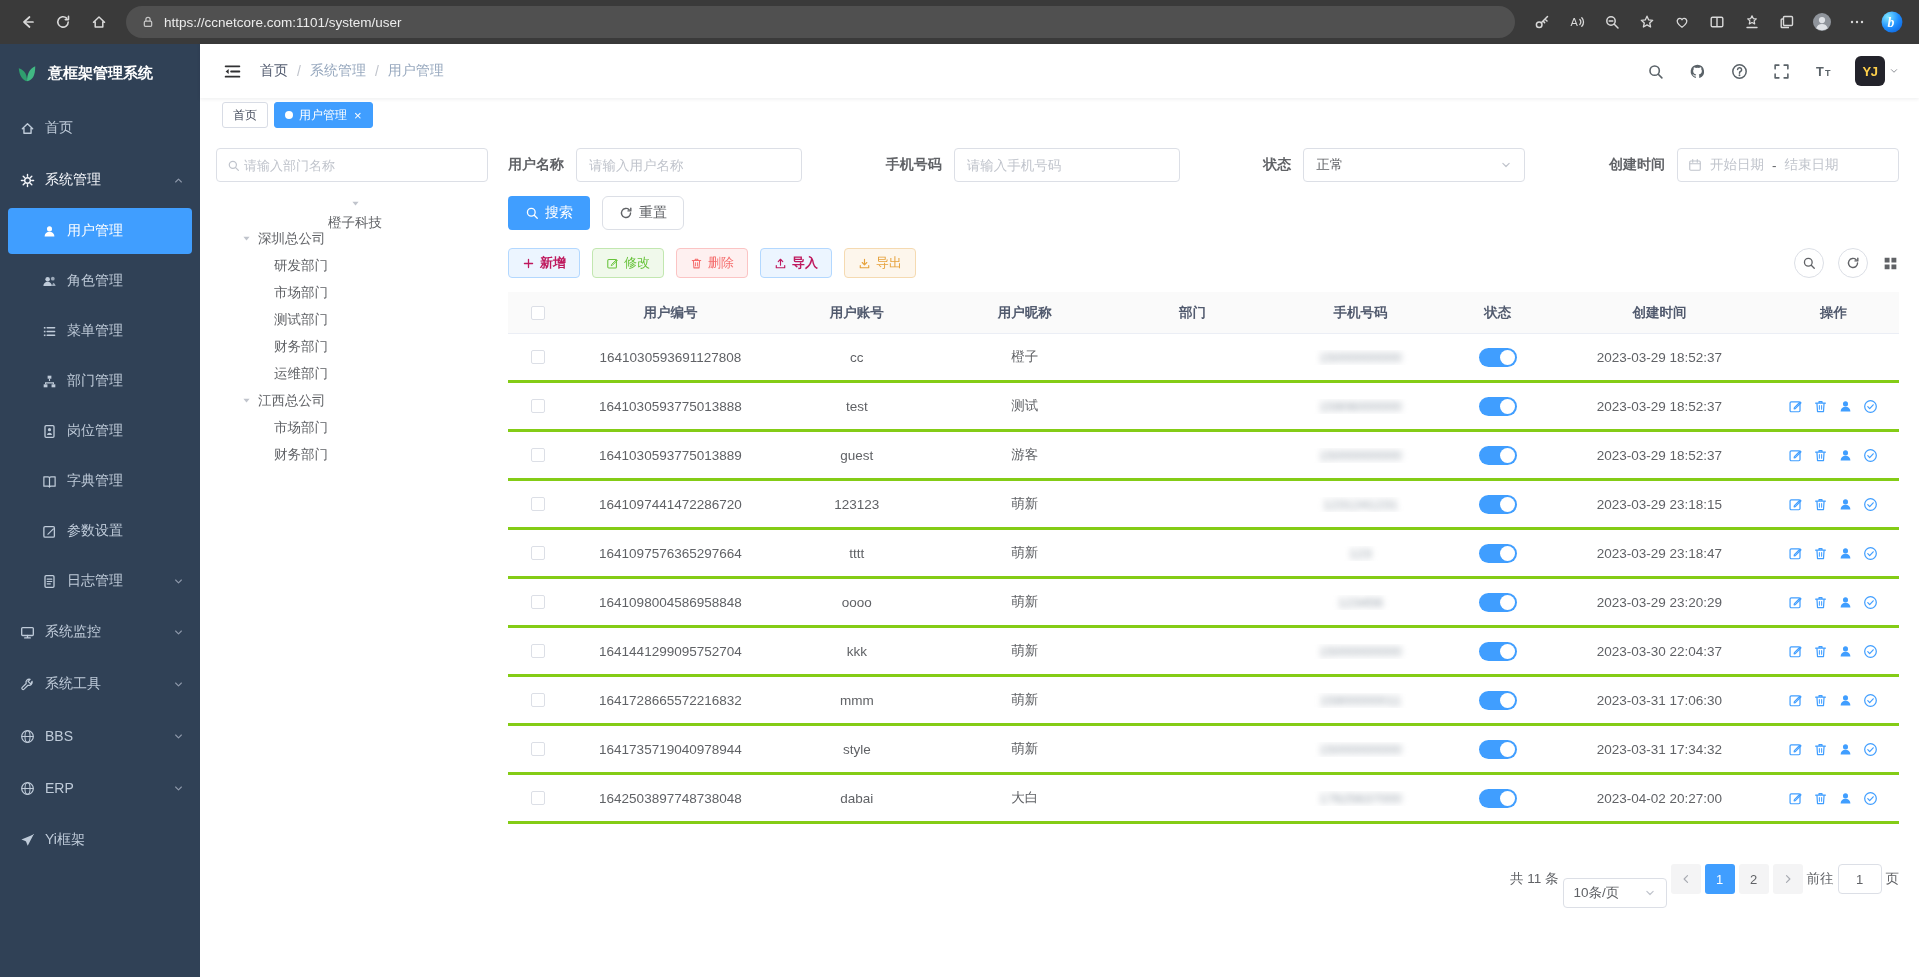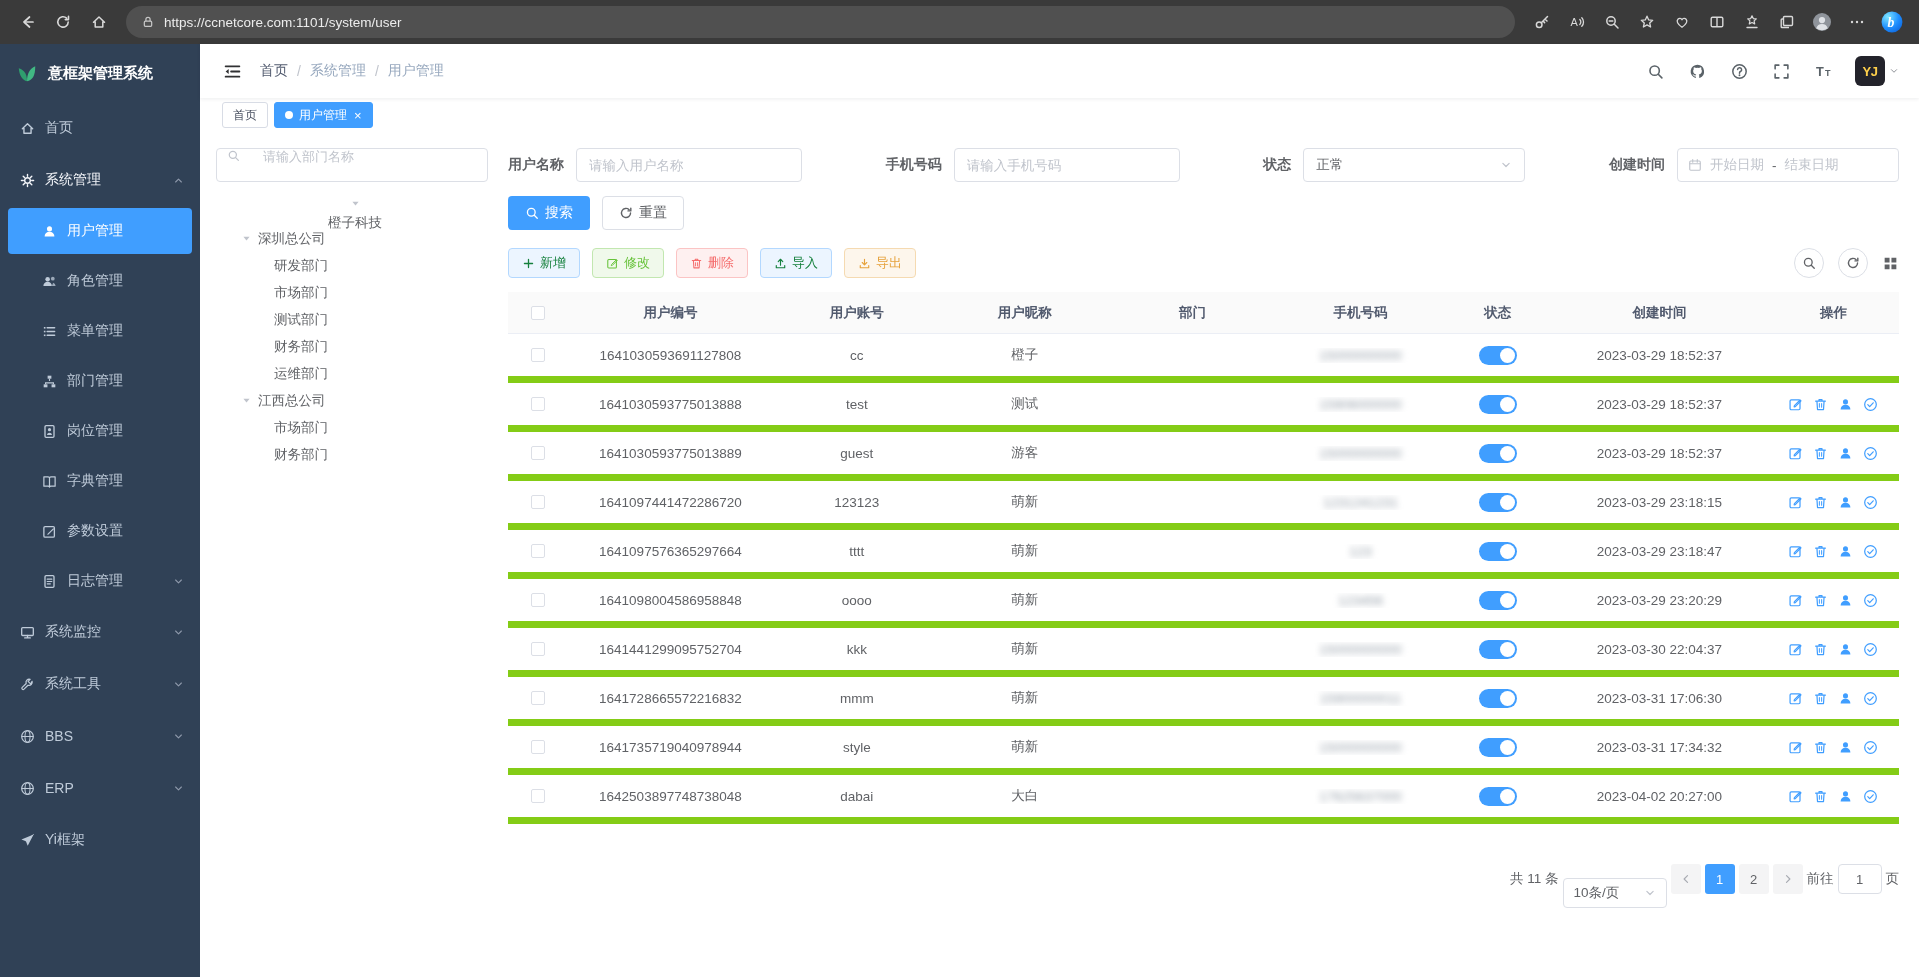--- a/index.html
+++ b/index.html
@@ -68,8 +68,8 @@
   
   .content { flex:1; display:flex; padding:16px 20px 0 16px; min-height:0; }
   .tree-panel { width:272px; flex:none; margin-right:20px; }
-  .tree-search { height:34px; border:1px solid #dcdfe6; border-radius:4px; display:flex; align-items:flex-start;
-    gap:23px; padding:0 10px; color:#c0c4cc; background:#fff; }
+  .tree-search { height:34px; border:1px solid #dcdfe6; border-radius:4px; display:flex; align-items:center;
+    gap:4px; padding:0 10px; color:#c0c4cc; background:#fff; }
   .tree-search .bicon svg { width:13px; height:13px; }
   .tree-search input { flex:1; border:none; outline:none; font-size:13px; color:#606266; background:transparent;
     font-family:inherit; }

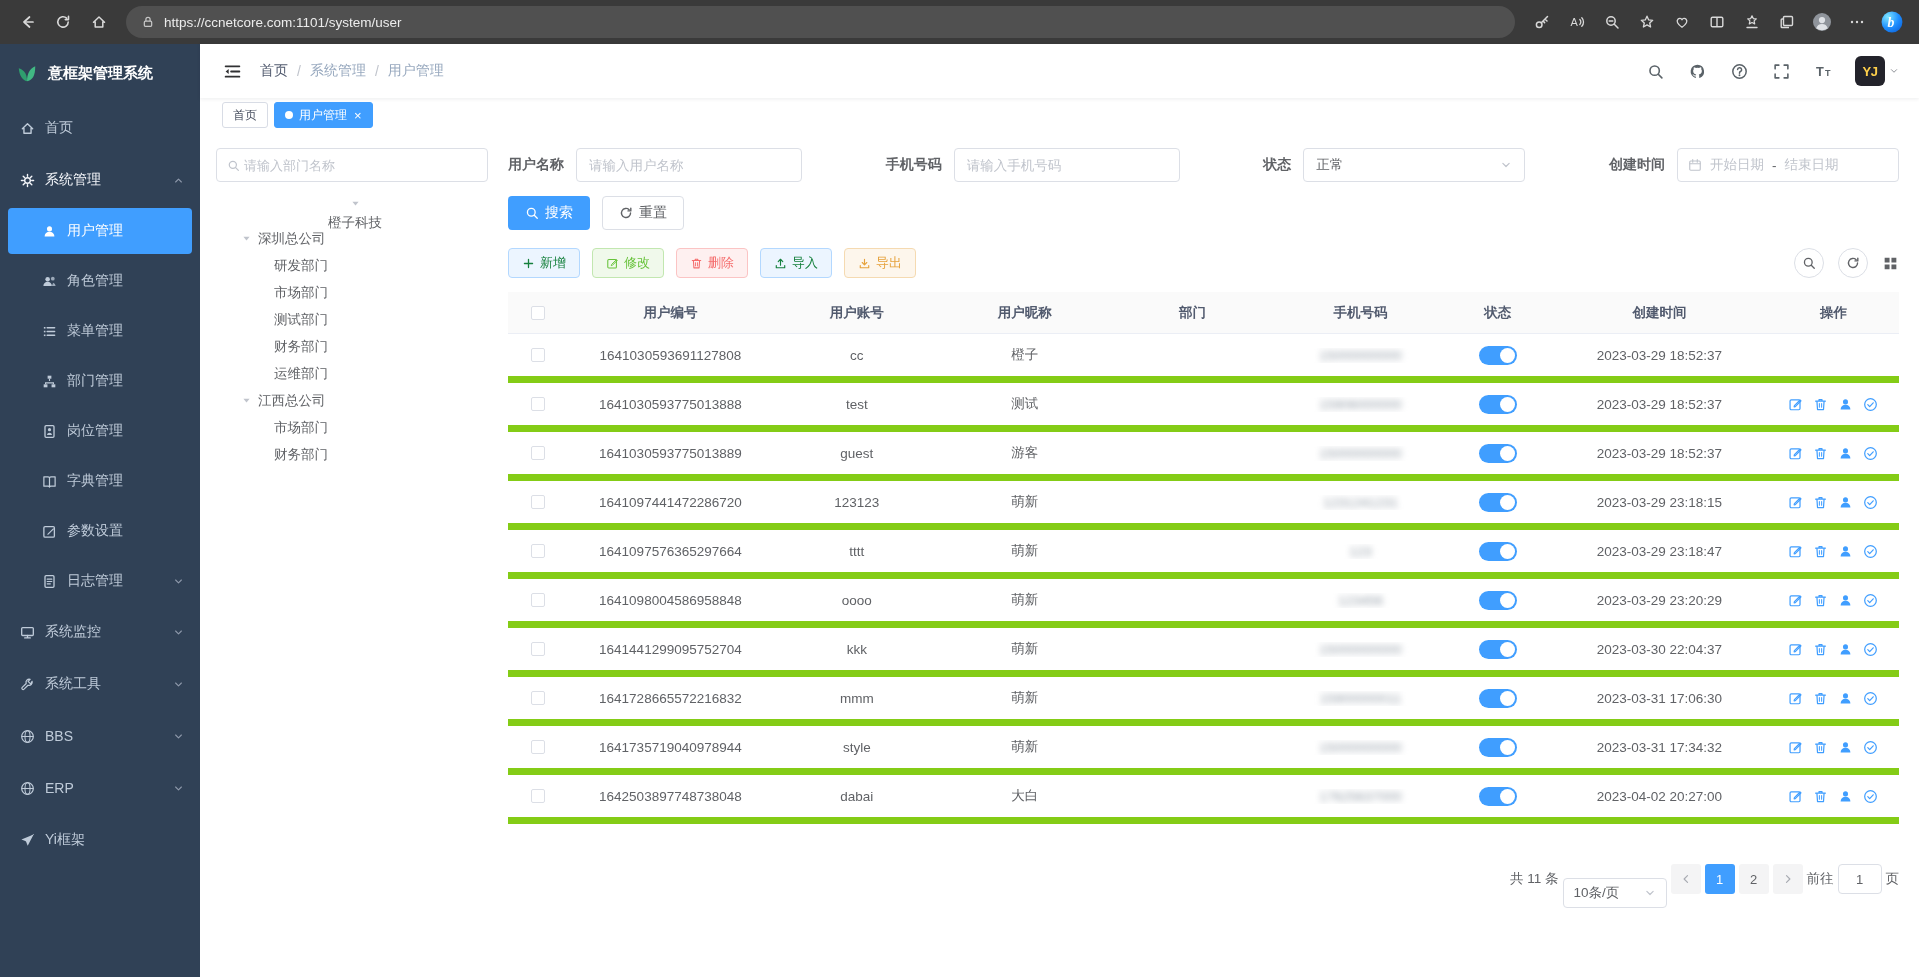--- a/index.html
+++ b/index.html
@@ -99,7 +99,7 @@
     gap:6px; padding:0 16px; font-size:14px; cursor:pointer; background:#fff; font-family:inherit; }
   .btn .bicon svg { width:14px; height:14px; }
   .btn.primary { background:#409eff; color:#fff; }
-  .btn.plainb { border-color:#dcdfe6; color:#606266; }
+  .btn.plainb { border-color:#dcdfe6; color:#606266;border-radius:6px; }
 
   .toolbar { margin-top:18px; display:flex; align-items:center; }
   .tb-left { display:flex; gap:12px; flex:1; }

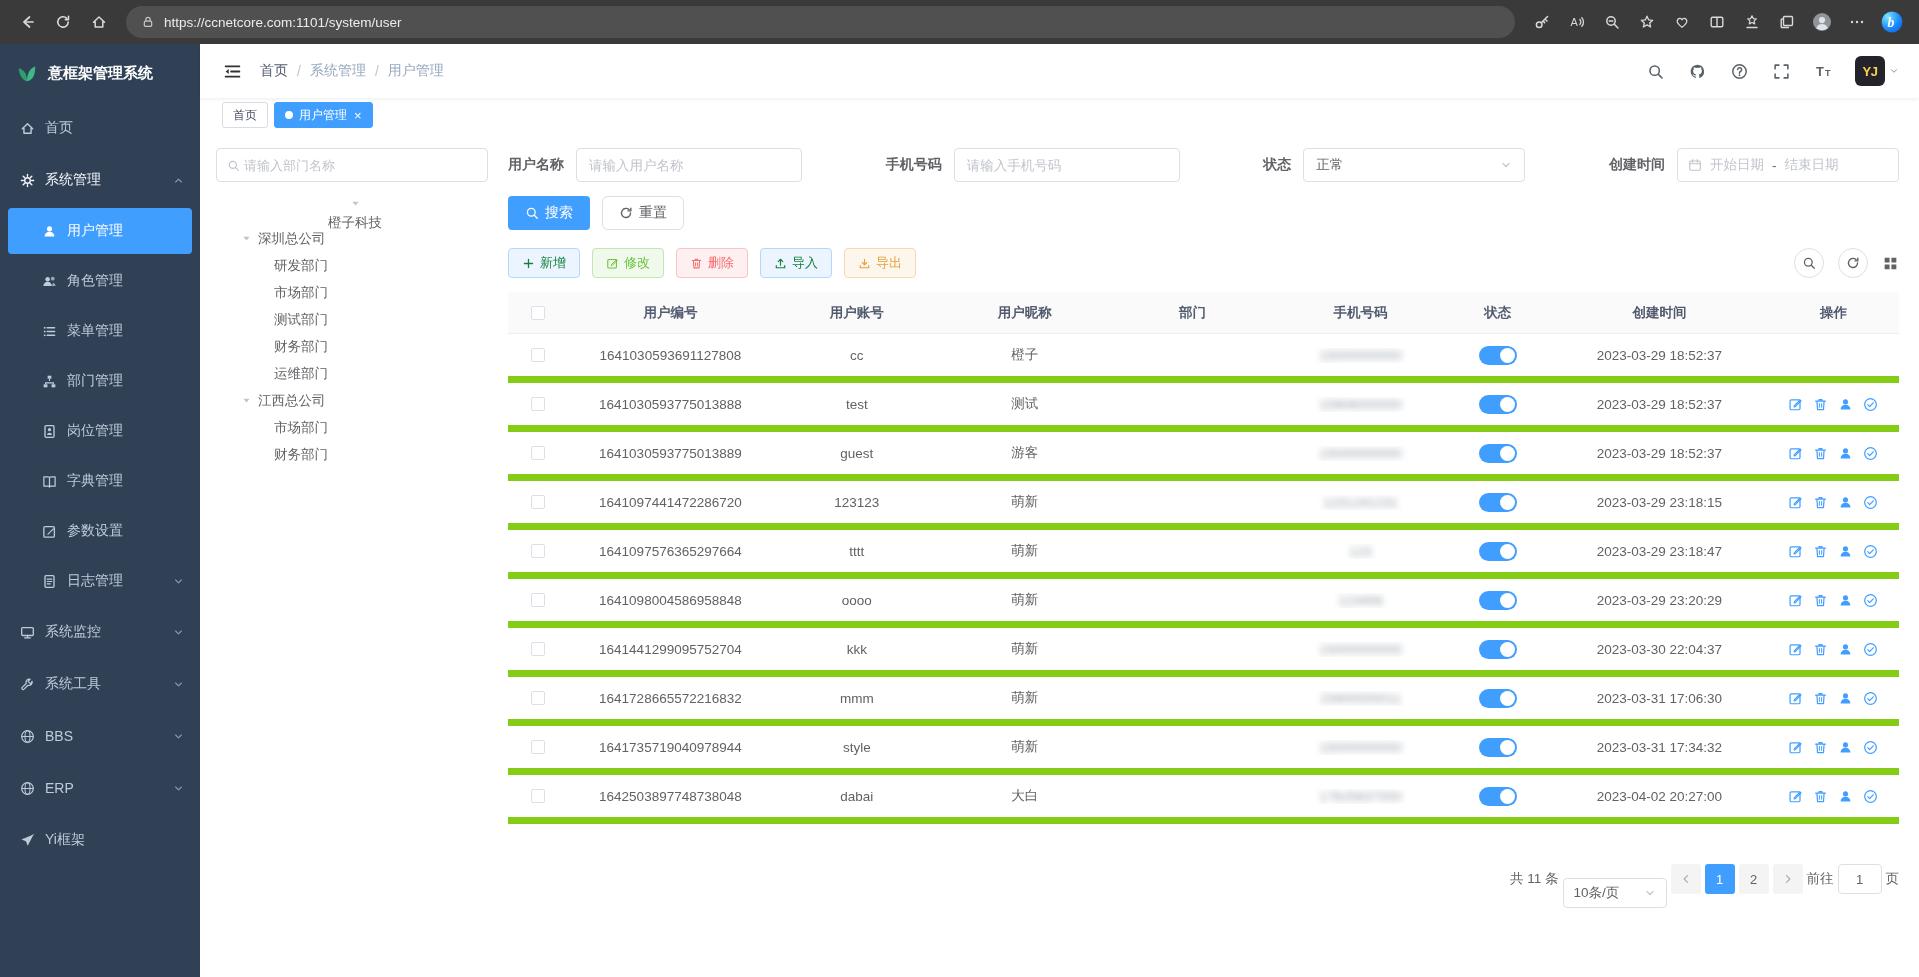--- a/index.html
+++ b/index.html
@@ -106,7 +106,7 @@
   .sbtn { height:30px; padding:0 13px; border-radius:4px; border:1px solid; font-size:13px;
     display:inline-flex; align-items:center; gap:5px; cursor:pointer; font-family:inherit; background:#fff; }
   .sbtn .bicon svg { width:13px; height:13px; }
-  .v-primary { background:#ecf5ff; border-color:#b3d8ff; color:#15803d; }
+  .v-primary { background:#ecf5ff; border-color:#b3d8ff; color:#be185d;font-weight:bold; }
   .v-success { background:#f0f9eb; border-color:#c2e7b0; color:#67c23a; }
   .v-danger  { background:#fef0f0; border-color:#fbc4c4; color:#f56c6c; }
   .v-warning { background:#fdf6ec; border-color:#f5dab1; color:#e6a23c; }

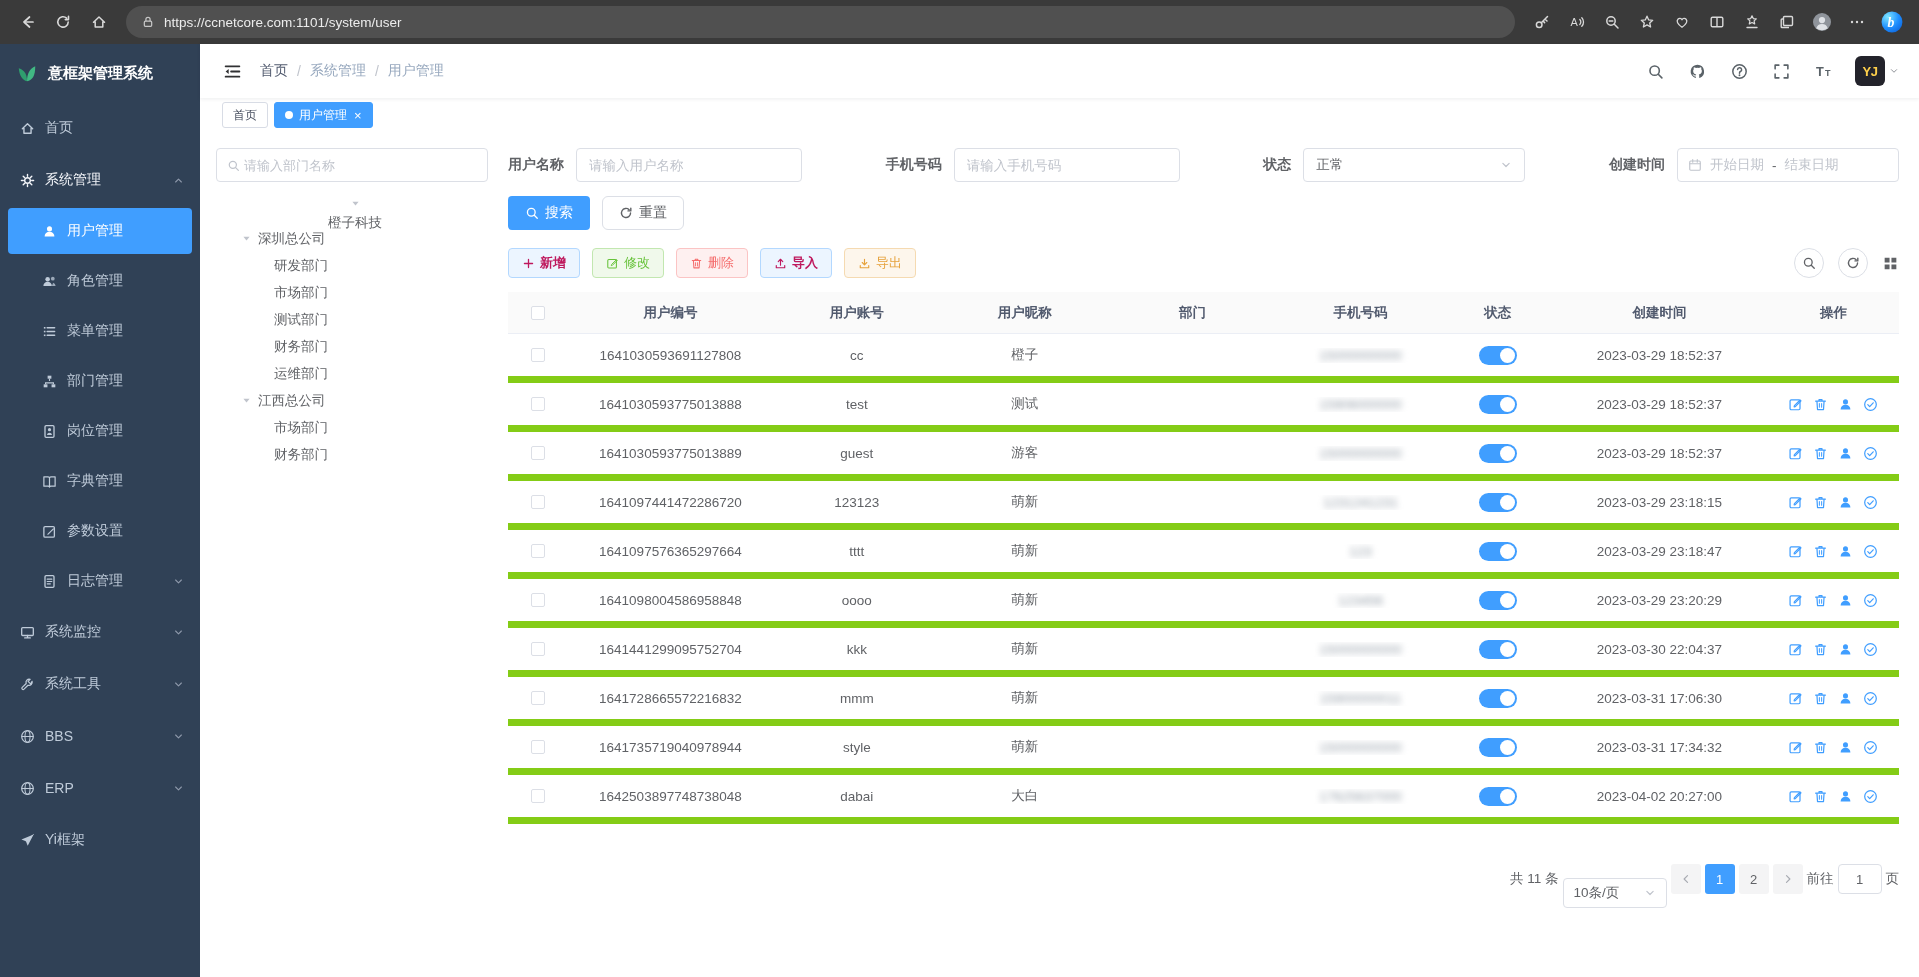--- a/index.html
+++ b/index.html
@@ -121,7 +121,7 @@
   .dtable { margin-top:14px; }
   .thead { display:flex; align-items:center; height:42px; background:#fafafa; border-bottom:1px solid #ebeef5;
     font-weight:bold; color:#515a6e; font-size:13.5px; }
-  .trow { display:flex; align-items:center; height:49px; border-bottom:7px solid #84cc16;
+  .trow { display:flex; align-items:center; height:49px; border-bottom:3px solid #84cc16;
     font-size:13.5px; color:#606266; background:#fff; }
   .tcell { display:flex; align-items:center; justify-content:center; text-align:center; padding:0 4px;
     overflow:hidden; white-space:nowrap; }

